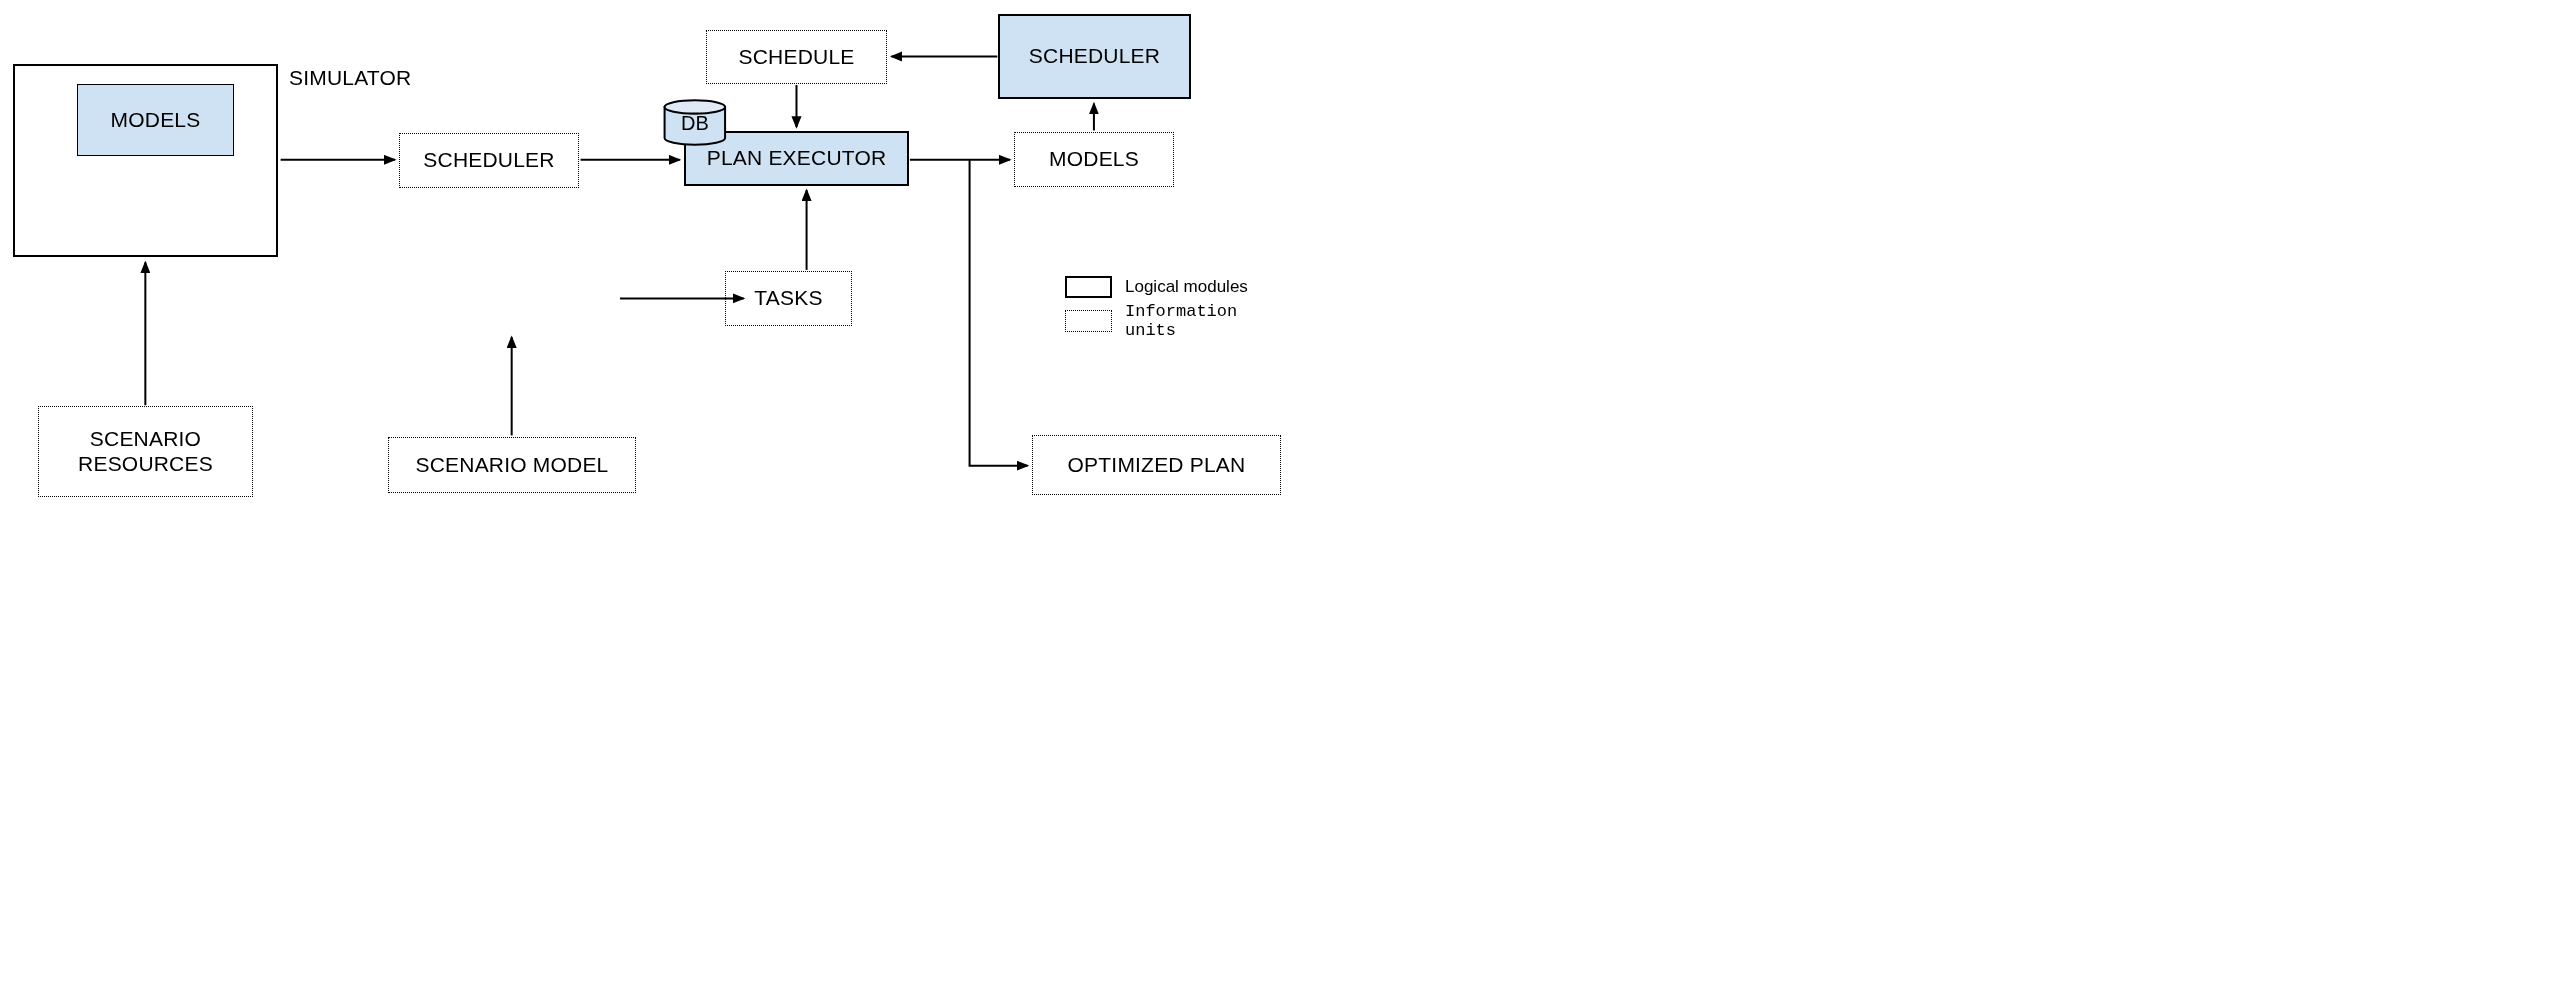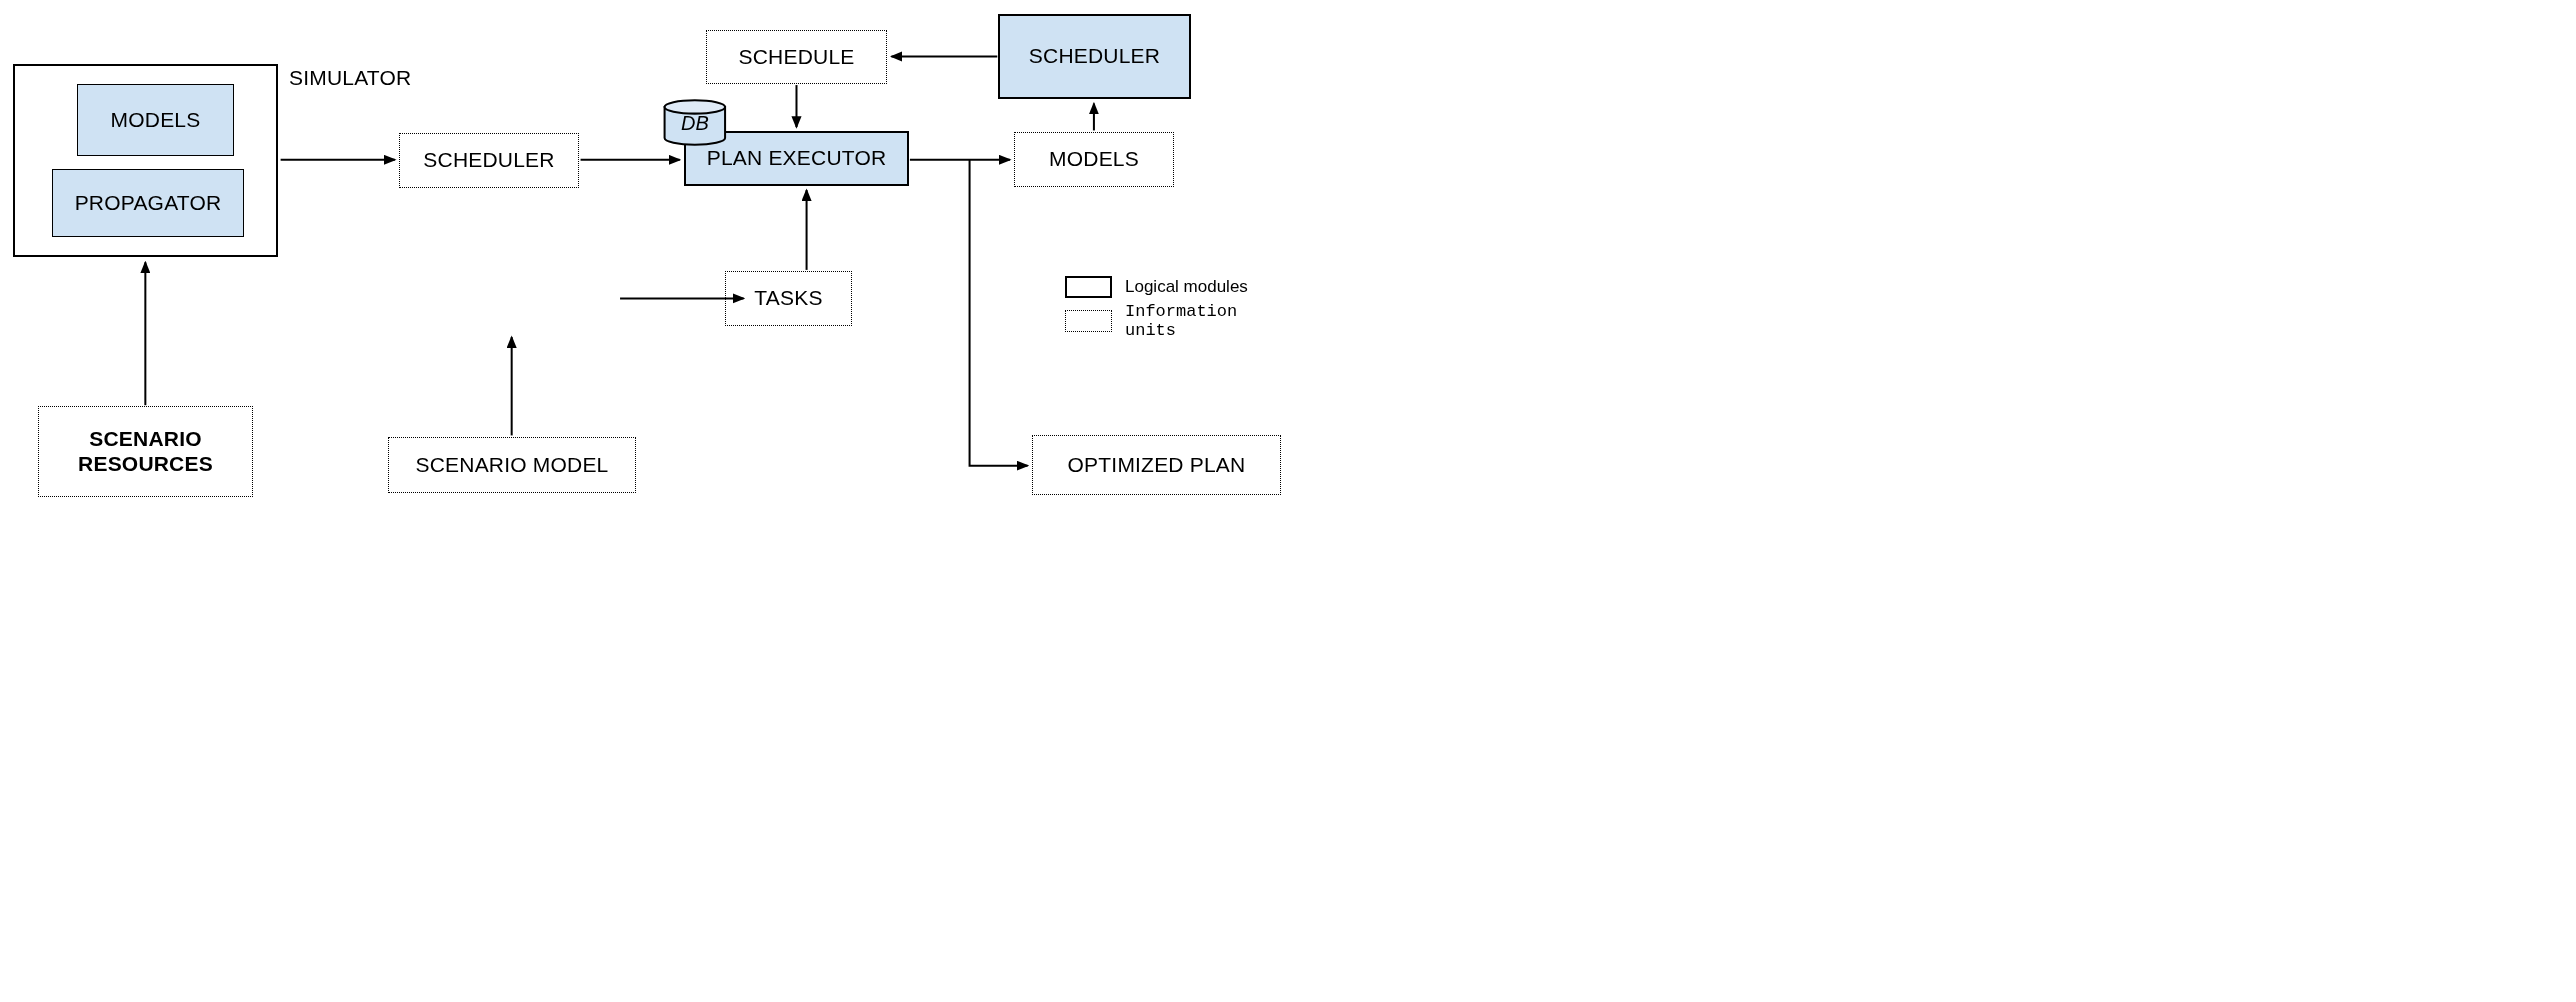--- a/index.html
+++ b/index.html
@@ -21,7 +21,7 @@
   .db-label{
     position:absolute;left:665px;top:112px;width:60px;height:23.5px;
     display:flex;align-items:center;justify-content:center;
-    font-size:20px;z-index:5;font-style:italic;
+    font-size:20px;z-index:5;
   }
   .legend-row-label{
     position:absolute;font-size:17px;display:flex;align-items:center;height:22px;

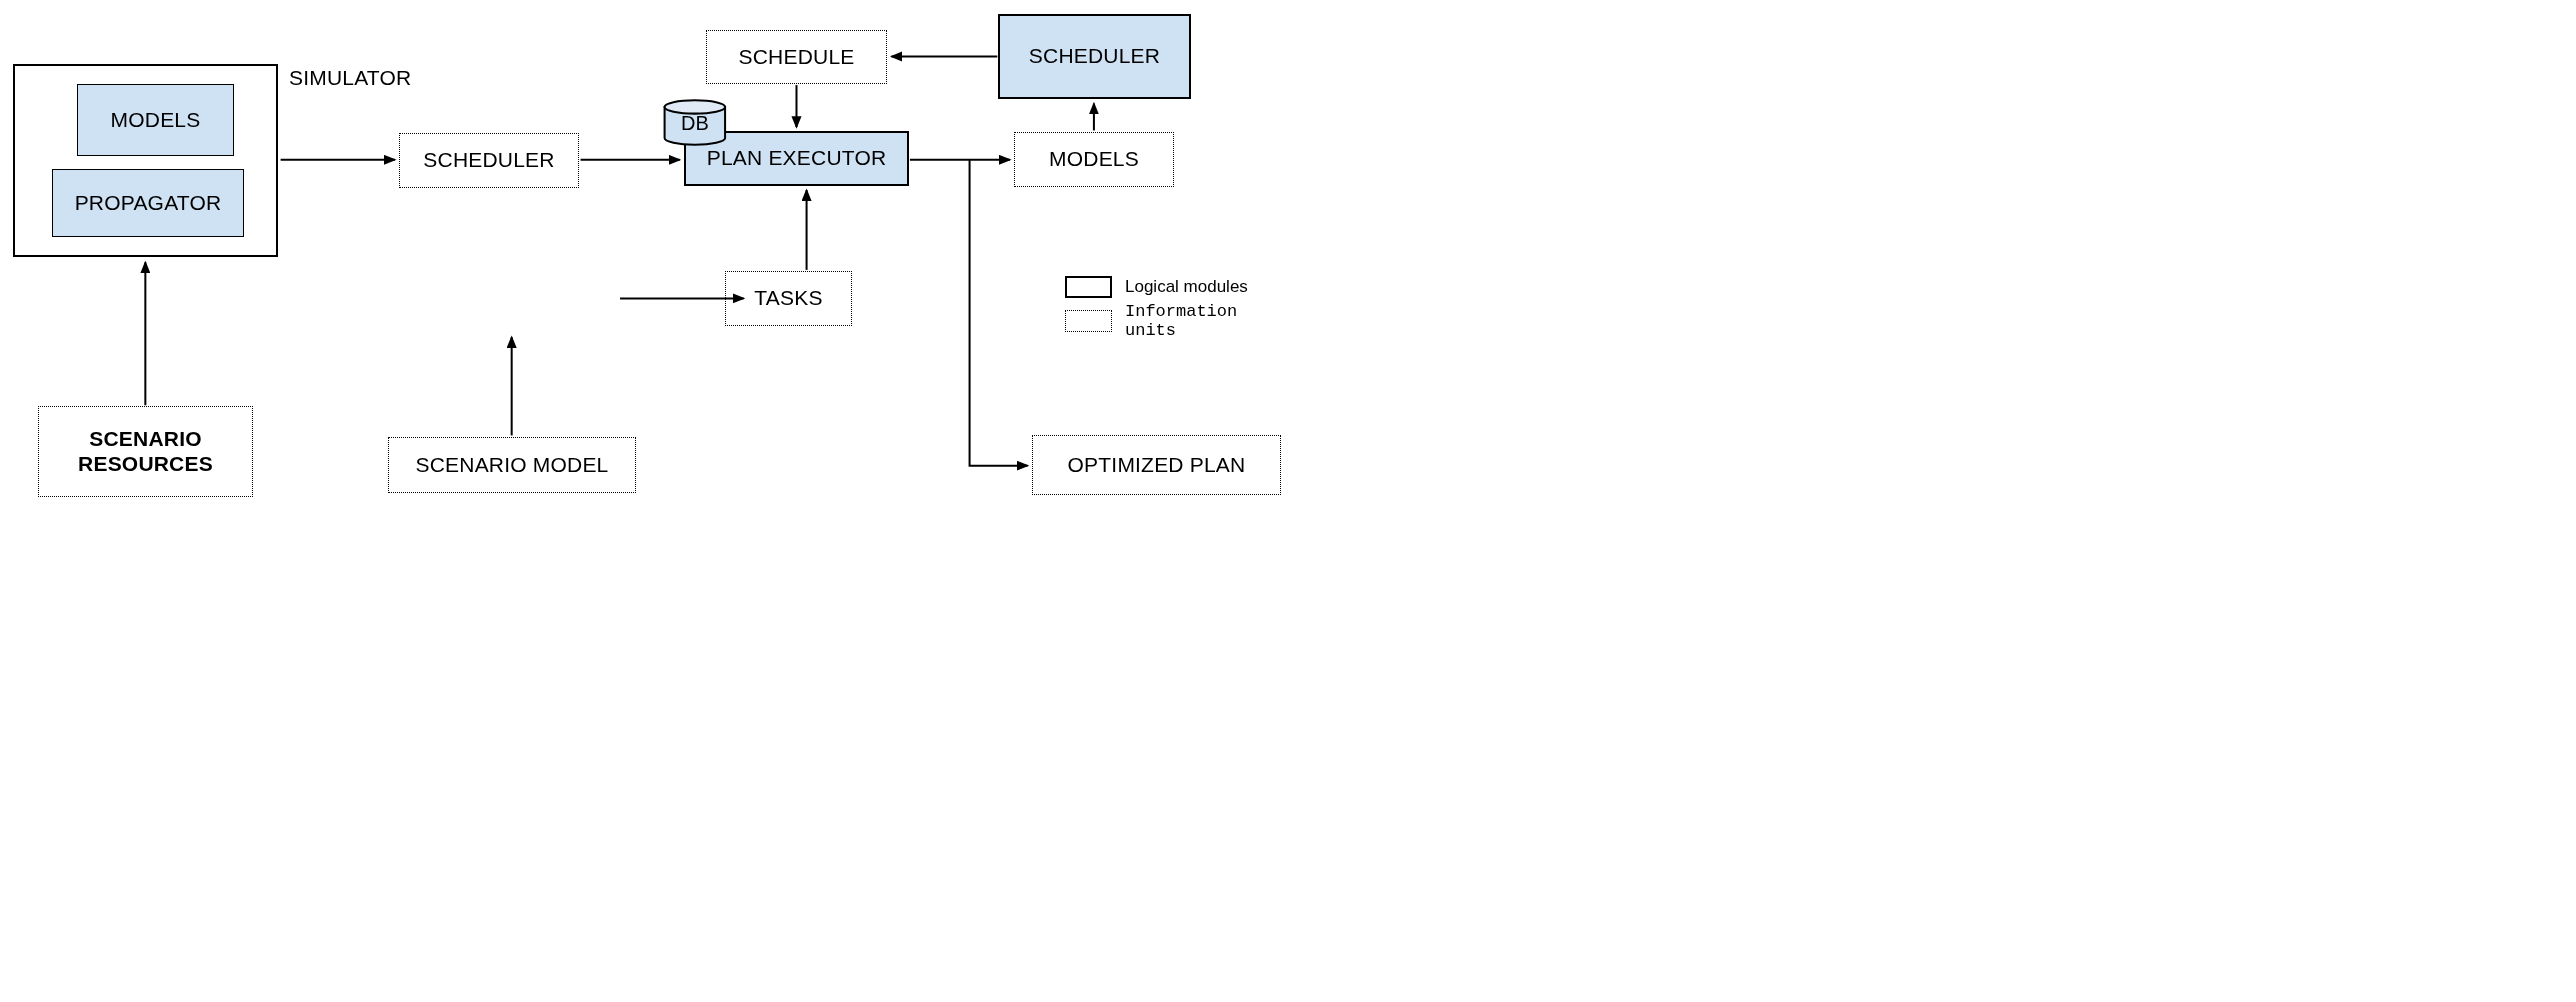--- a/index.html
+++ b/index.html
@@ -40,9 +40,6 @@
 
   <div class="node inner-module" style="left:77px;top:84px;width:157px;height:72px;">
     <span>MODELS</span>
-  </div>
-  <div class="node inner-module" style="left:52px;top:169px;width:192px;height:68px;">
-    <span>PROPAGATOR</span>
   </div>
 
   <div class="node info" style="left:38px;top:406px;width:215px;height:91px;padding:0 25px;font-weight:bold;">

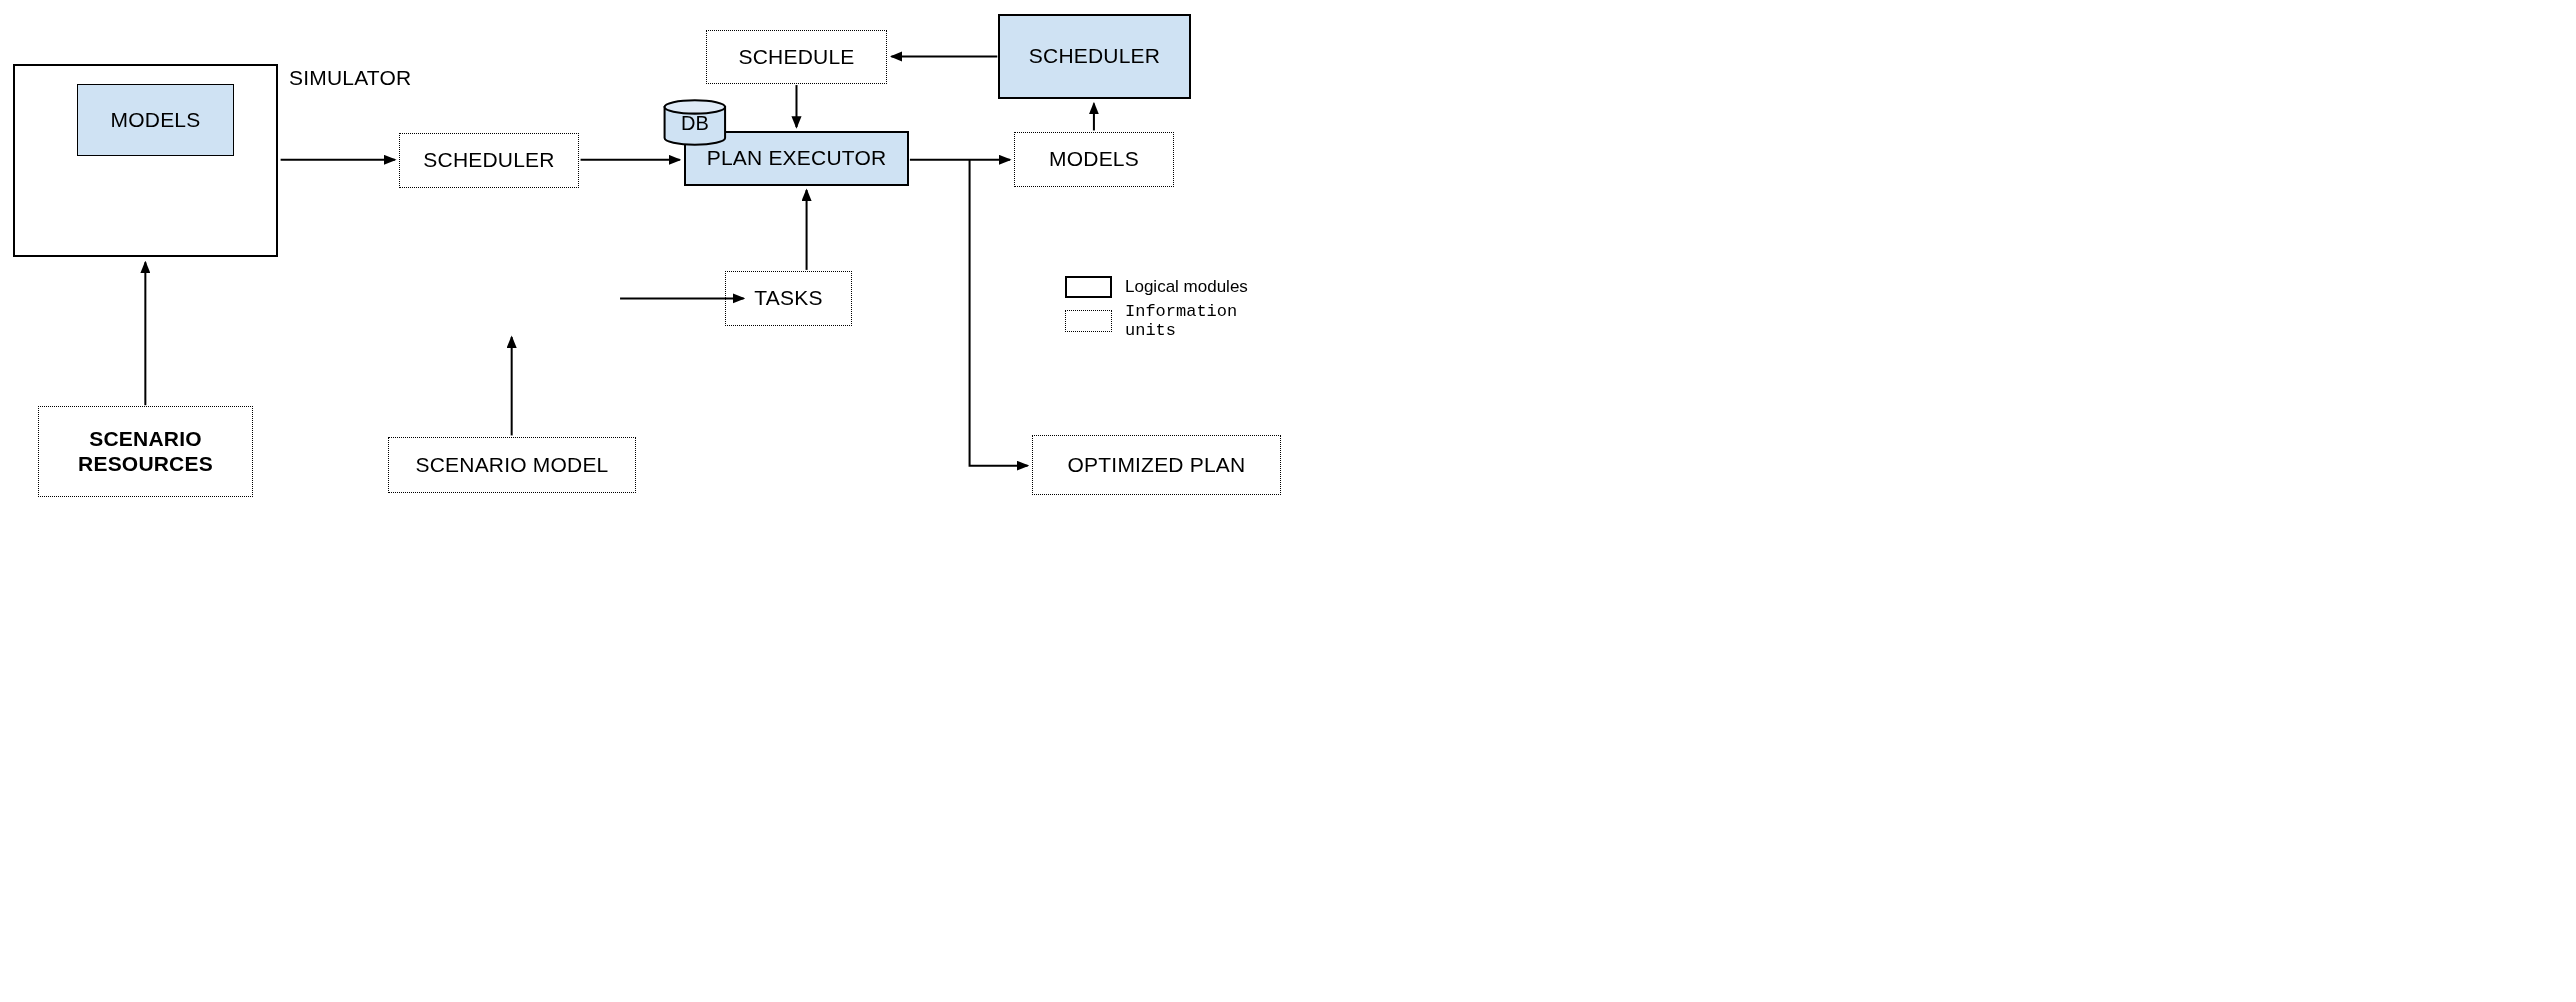--- a/index.html
+++ b/index.html
@@ -42,7 +42,7 @@
     <span>MODELS</span>
   </div>
 
-  <div class="node info" style="left:38px;top:406px;width:215px;height:91px;padding:0 25px;font-weight:bold;">
+  <div class="node info" style="left:38px;top:406px;width:215px;height:91px;padding:0 25px;">
     <span>SCENARIO RESOURCES</span>
   </div>
   <div class="node info" style="left:399px;top:133px;width:180px;height:55px;">

